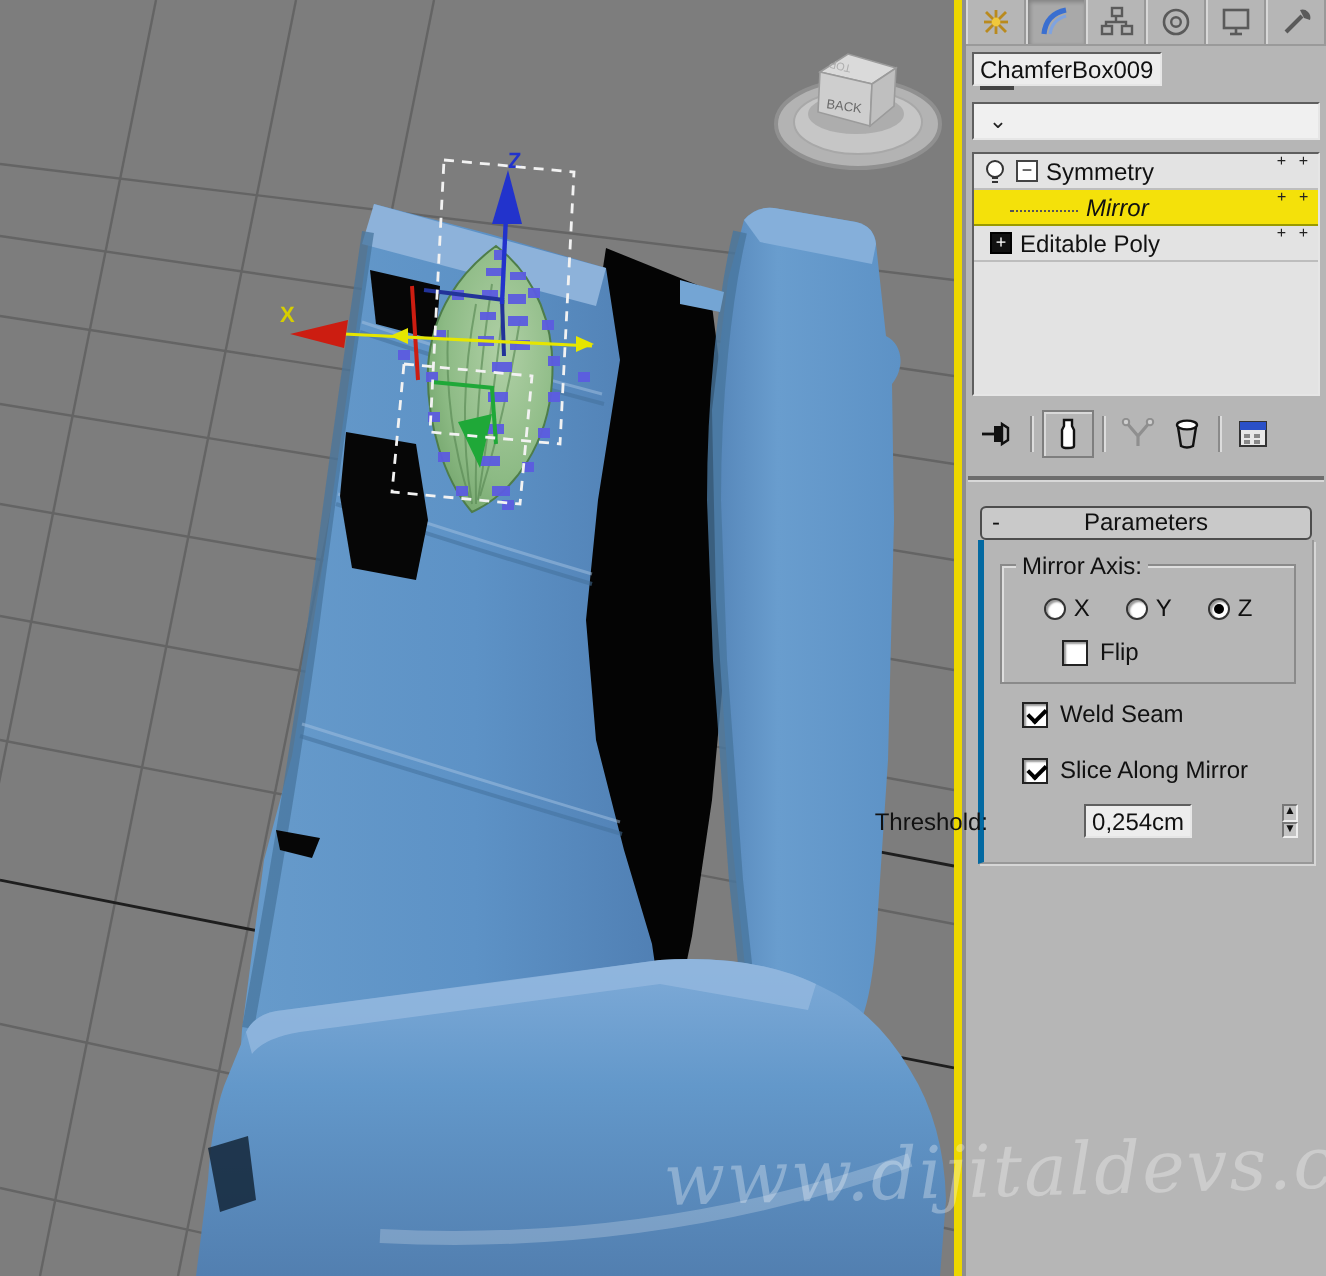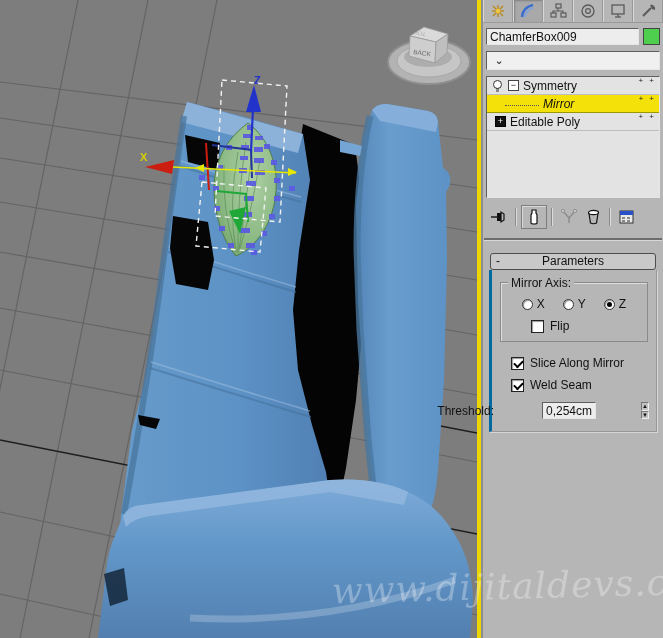--- a/index.html
+++ b/index.html
@@ -19,7 +19,7 @@
   .tab{flex:1;display:flex;align-items:center;justify-content:center;
     border-right:1px solid #999;border-left:1px solid #d8d8d8;background:#b6b6b6;}
   .tab.active{background:#a9a9a9;box-shadow:inset 1px 1px 2px #818181;}
-  .name-row{display:flex;align-items:flex-end;margin:3px 3px 0 3px;height:19px;}
+  .name-row{display:flex;align-items:flex-start;margin:3px 3px 0 3px;height:19px;flex-direction:column;}
   .field{background:#ededed;border:1px solid #5f5f5f;border-bottom-color:#e6e6e6;
     border-right-color:#e6e6e6;height:17px;line-height:17px;padding:0 3px;box-sizing:border-box;}
   .name-field{flex:1;}

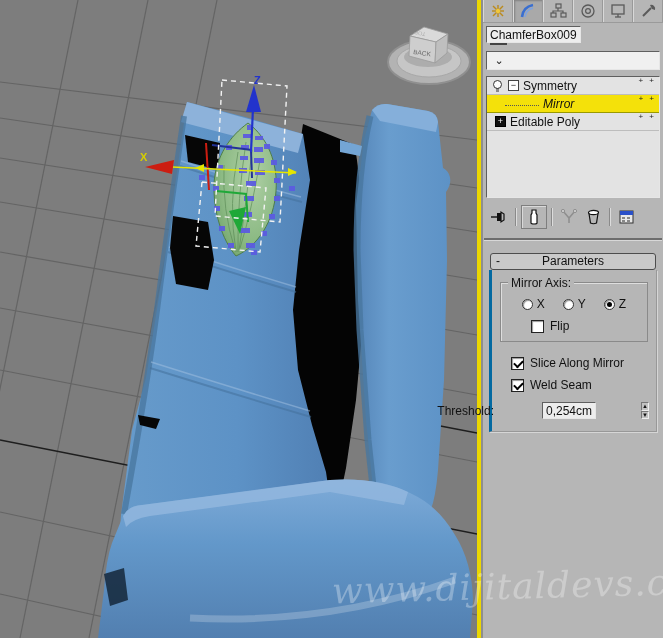--- a/index.html
+++ b/index.html
@@ -396,13 +396,13 @@
           </div>
         </div>
 
+        <div class="cbrow">
+          <span class="cb on"></span>
+          <span>Weld Seam</span>
+        </div>
         <div class="cbrow" style="margin-top:14px;">
           <span class="cb on"></span>
           <span>Slice Along Mirror</span>
-        </div>
-        <div class="cbrow">
-          <span class="cb on"></span>
-          <span>Weld Seam</span>
         </div>
 
         <div class="thr">

